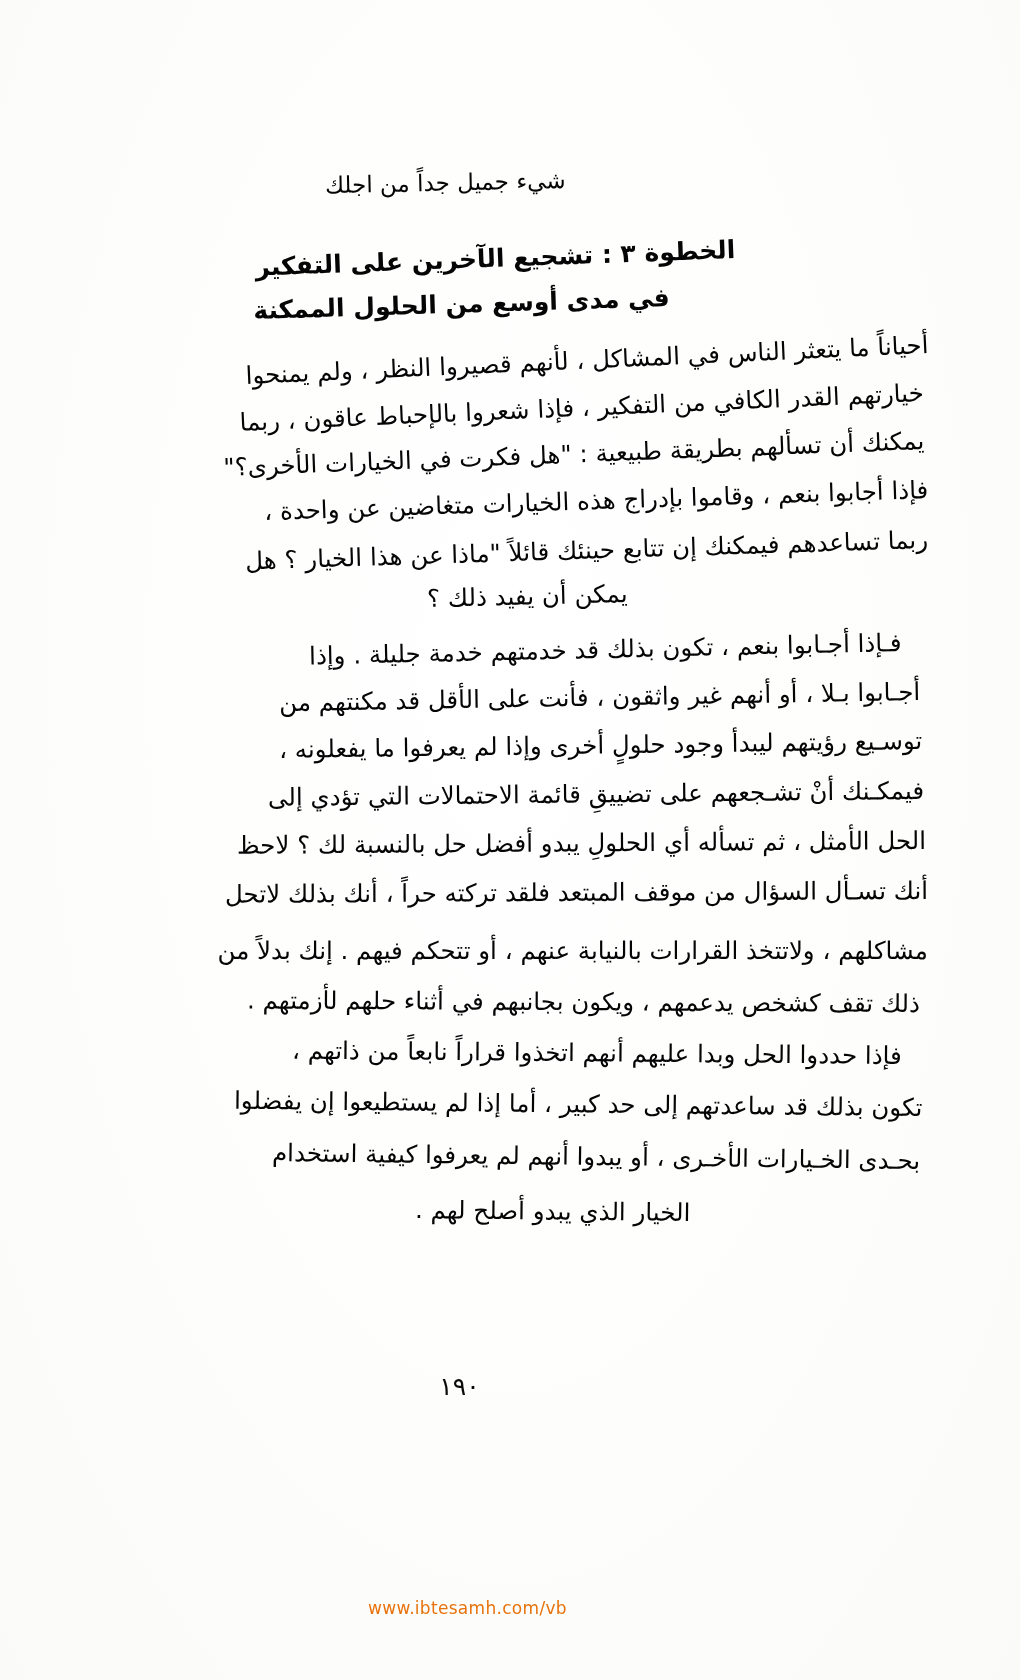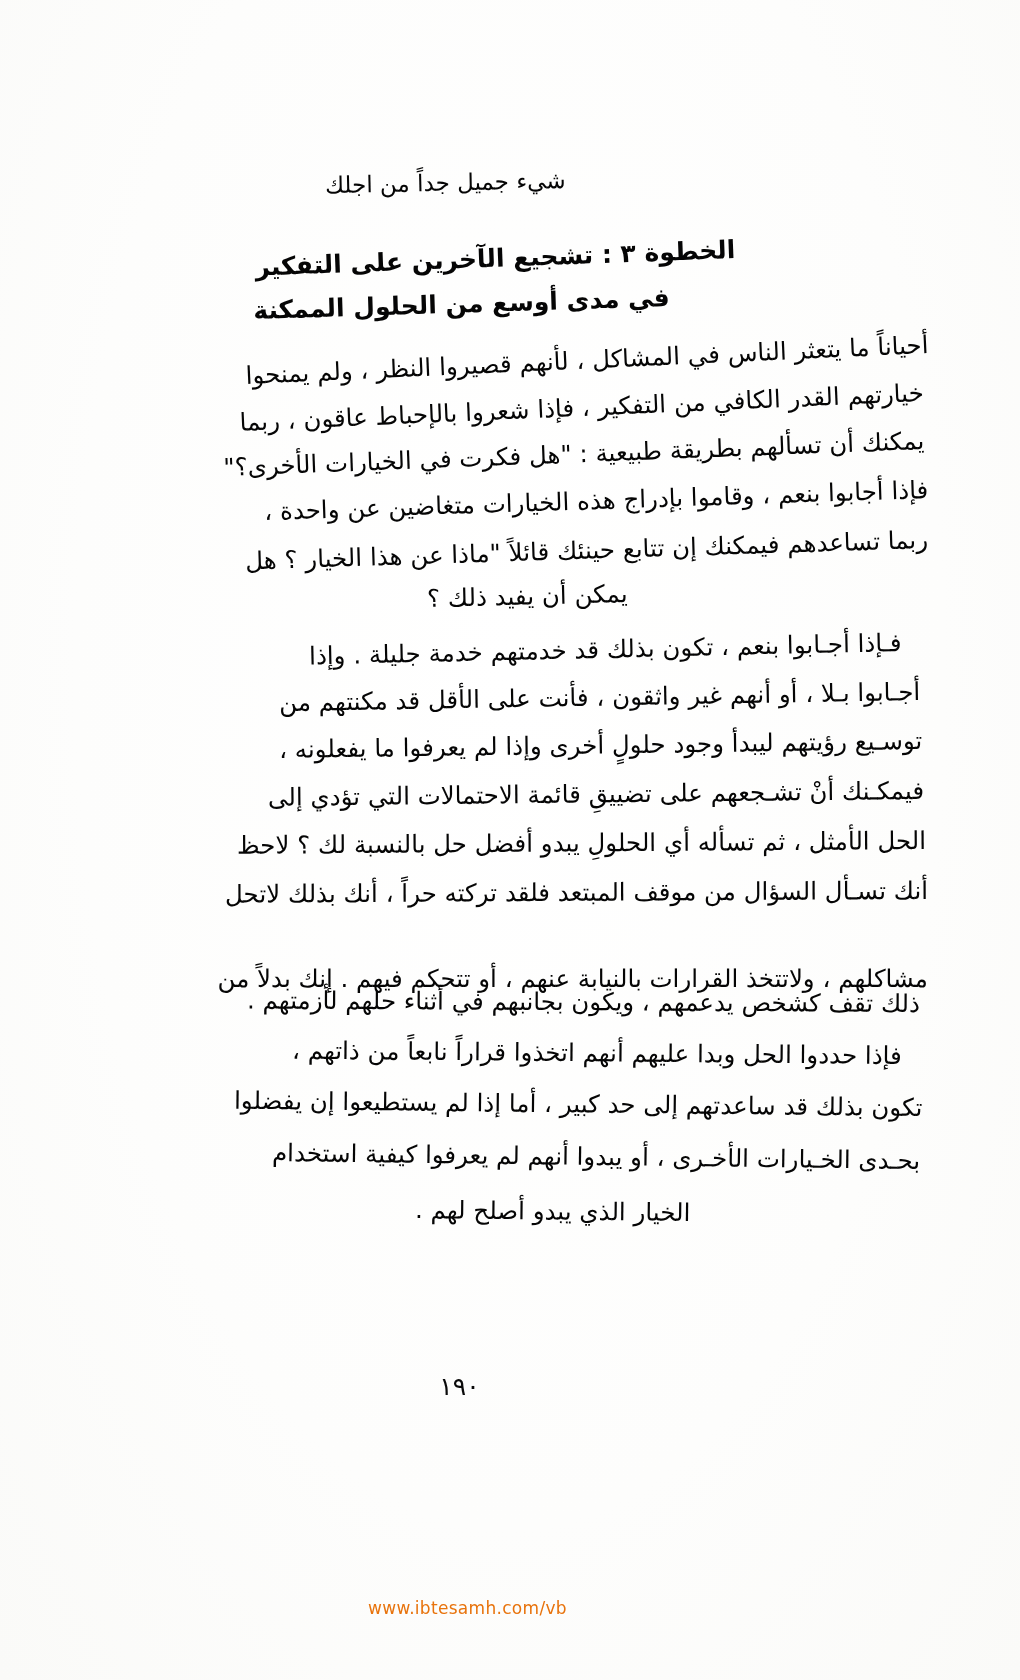--- a/index.html
+++ b/index.html
@@ -138,7 +138,7 @@
         <div class="block body-line" style="top: 778px; right: 96px; font-size: 24.5px; transform: rotate(-0.6deg); transform-origin: right center;">فيمكـنك أنْ تشـجعهم على تضييقِ قائمة الاحتمالات التي تؤدي إلى</div>
         <div class="block body-line" style="top: 828px; right: 94px; font-size: 24.5px; transform: rotate(-0.4deg); transform-origin: right center;">الحل الأمثل ، ثم تسأله أي الحلولِ يبدو أفضل حل بالنسبة لك ؟ لاحظ</div>
         <div class="block body-line" style="top: 878px; right: 92px; font-size: 24.5px; transform: rotate(-0.3deg); transform-origin: right center;">أنك تسـأل السؤال من موقف المبتعد فلقد تركته حراً ، أنك بذلك لاتحل</div>
-        <div class="block body-line" style="top: 966px; right: 92px; font-size: 24.5px; transform: rotate(0deg); transform-origin: right center;">مشاكلهم ، ولاتتخذ القرارات بالنيابة عنهم ، أو تتحكم فيهم .  إنك بدلاً من</div>
+        <div class="block body-line" style="top: 938px; right: 92px; font-size: 24.5px; transform: rotate(0deg); transform-origin: right center;">مشاكلهم ، ولاتتخذ القرارات بالنيابة عنهم ، أو تتحكم فيهم .  إنك بدلاً من</div>
         <div class="block body-line" style="top: 991px; right: 100px; font-size: 24.5px; transform: rotate(0.3deg); transform-origin: right center;">ذلك تقف كشخص يدعمهم ، ويكون بجانبهم في أثناء حلهم لأزمتهم .</div>
         <div class="block body-line" style="top: 1043px; right: 118px; font-size: 24.5px; transform: rotate(0.5deg); transform-origin: right center;">فإذا حددوا الحل وبدا عليهم أنهم اتخذوا قراراً نابعاً من ذاتهم ،</div>
         <div class="block body-line" style="top: 1095px; right: 98px; font-size: 24.5px; transform: rotate(0.6deg); transform-origin: right center;">تكون بذلك قد ساعدتهم إلى حد كبير  ، أما إذا لم يستطيعوا إن يفضلوا</div>

